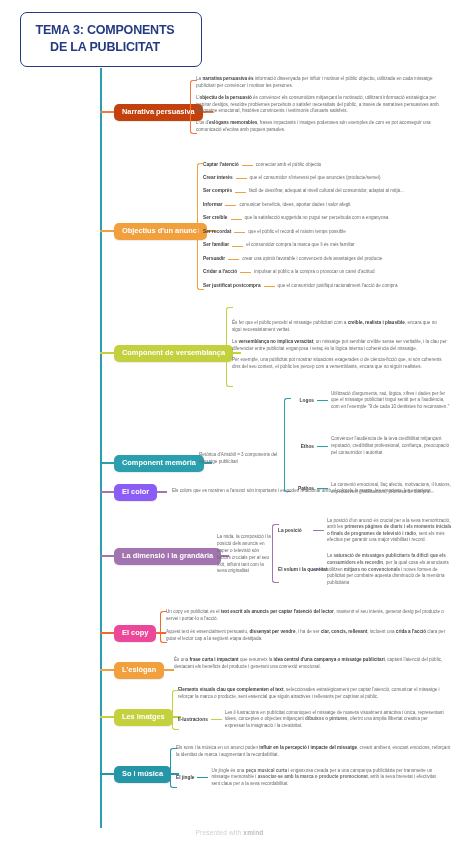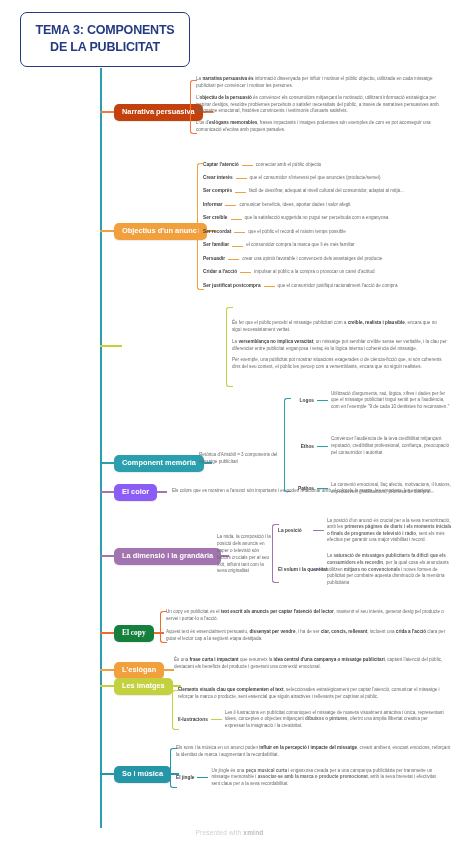--- a/index.html
+++ b/index.html
@@ -14,7 +14,7 @@
   .root{
     position:absolute;left:20px;top:12px;width:160px;
     border:1.6px solid #253B80;border-radius:7px;background:#fff;
-    padding:9px 4px 10px 4px;text-align:center;
+    padding:9px 16px 10px 4px;text-align:center;
     font-size:12.5px;font-weight:bold;color:#253B80;line-height:1.35;
     letter-spacing:-.2px;
   }

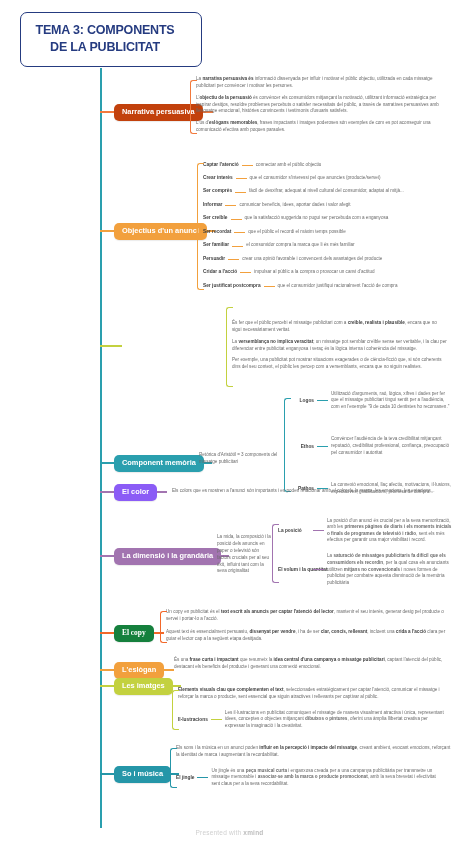--- a/index.html
+++ b/index.html
@@ -137,6 +137,7 @@
 
   <div class="branch" style="left:100px;top:345px;">
     <div class="stub" style="background:#C3D13F;"></div>
+    <div class="node" style="background:#C3D13F;">Component de versemblança</div>
     <div class="link" style="width:8px;background:#C3D13F;"></div>
   </div>
   <div class="leafcol" style="left:232px;top:303px;width:215px;height:85px;gap:5px;">

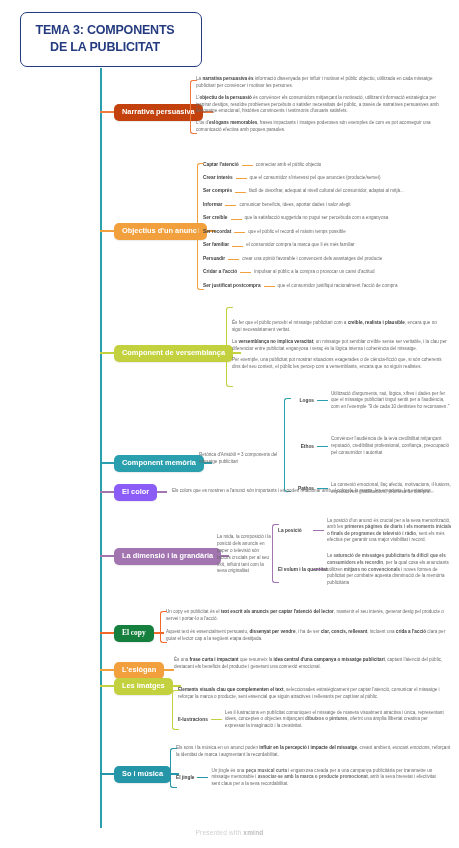--- a/index.html
+++ b/index.html
@@ -203,7 +203,7 @@
 
   <div class="branch" style="left:100px;top:625px;">
     <div class="stub" style="background:#F2682A;"></div>
-    <div class="node" style="background:#15803d;font-family:Liberation Serif, serif;">El copy</div>
+    <div class="node" style="background:#ec4899;">El copy</div>
     <div class="link" style="width:10px;background:#F2682A;"></div>
   </div>
   <div class="leafcol" style="left:166px;top:608px;width:283px;height:36px;gap:6px;">

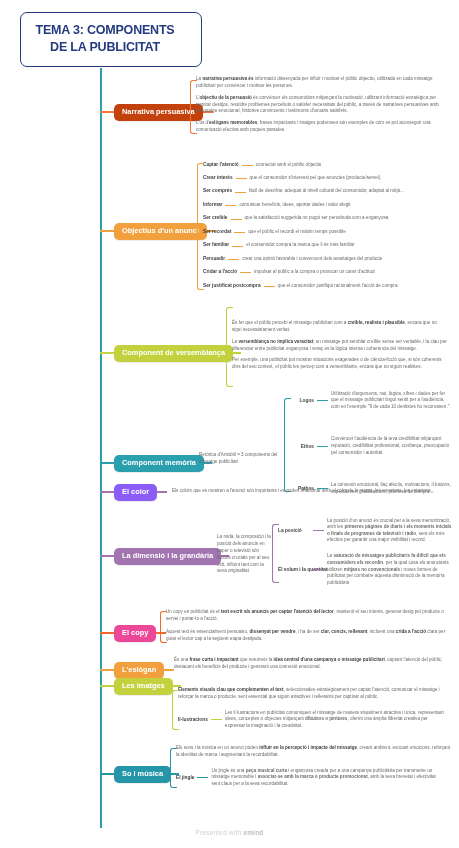--- a/index.html
+++ b/index.html
@@ -219,7 +219,7 @@
   </div>
   <div class="leaf" style="position:absolute;left:174px;top:657px;width:275px;">És una <b>frase curta i impactant</b> que resumeix la <b>idea central d'una campanya o missatge publicitari</b>, captant l'atenció del públic, destacant els beneficis del producte i generant una connexió emocional.</div>
 
-  <div class="branch" style="left:100px;top:678px;justify-content:space-between;">
+  <div class="branch" style="left:100px;top:709px;justify-content:space-between;">
     <div class="stub" style="background:#C3D13F;"></div>
     <div class="node" style="background:#C3D13F;">Les imatges</div>
     <div class="link" style="width:8px;background:#C3D13F;"></div>

